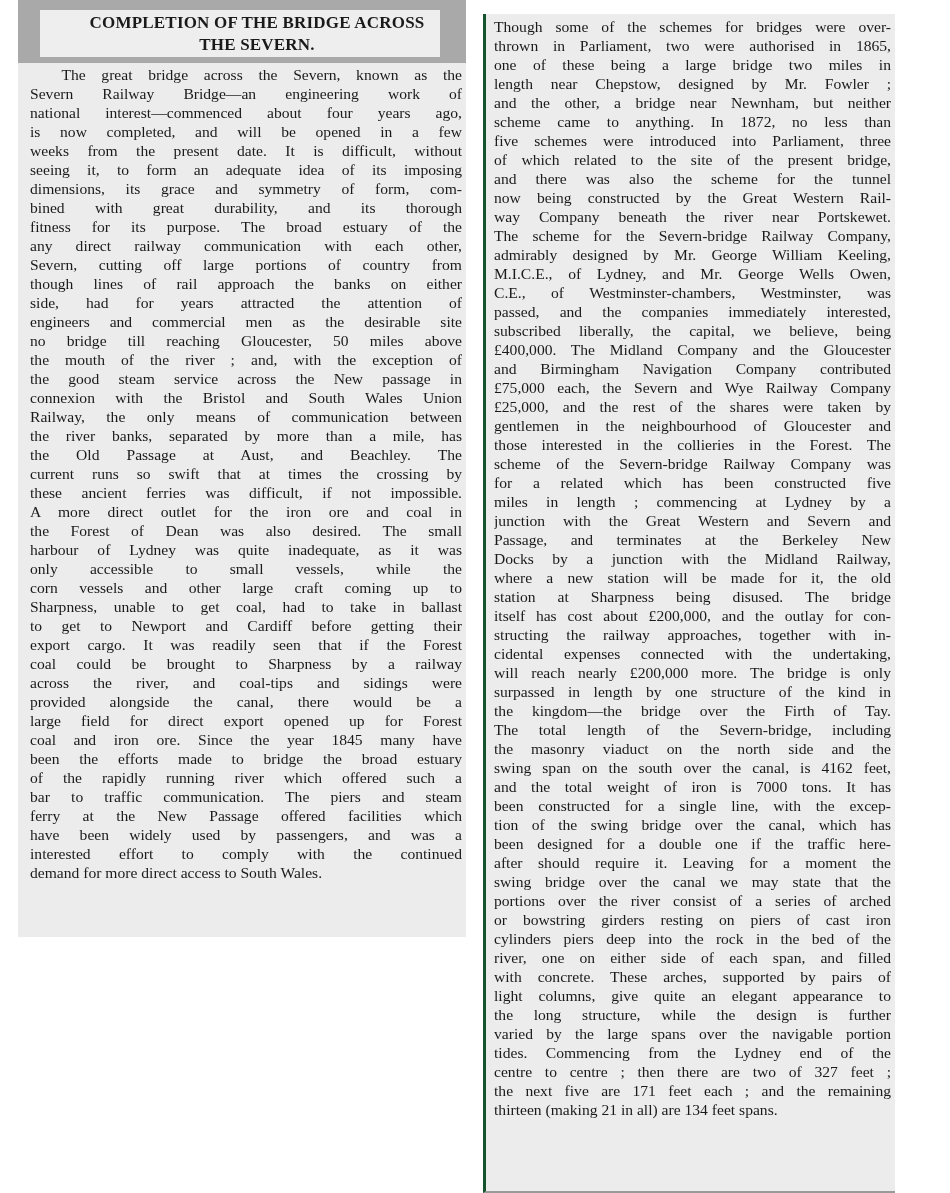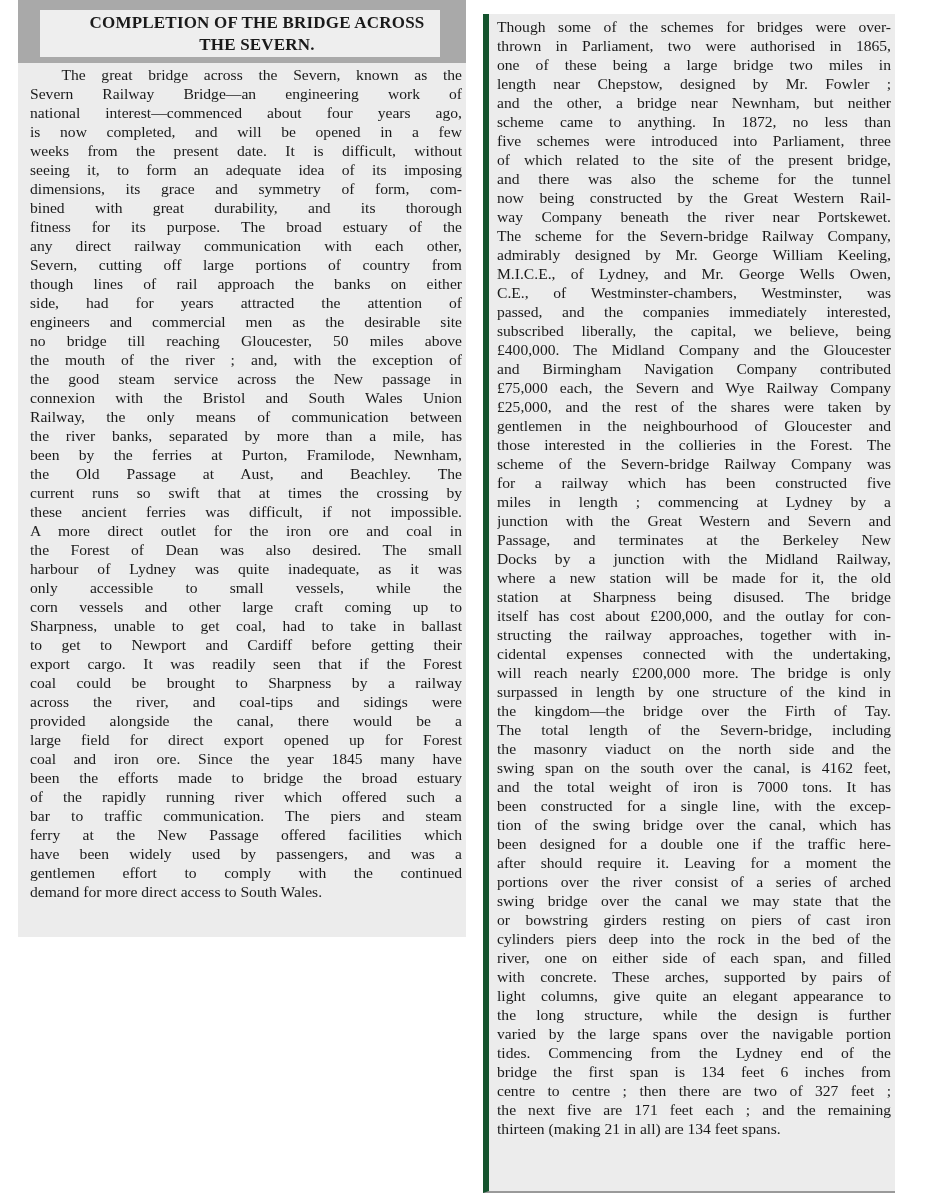--- a/index.html
+++ b/index.html
@@ -31,7 +31,7 @@
       top: 14px;
       width: 412px;
       height: 1179px;
-      border-left: 6px solid #14532d;
+      border-left: 3px solid #14532d;
       border-bottom: 2px solid #9a9a9a;
     }
     .header-band {

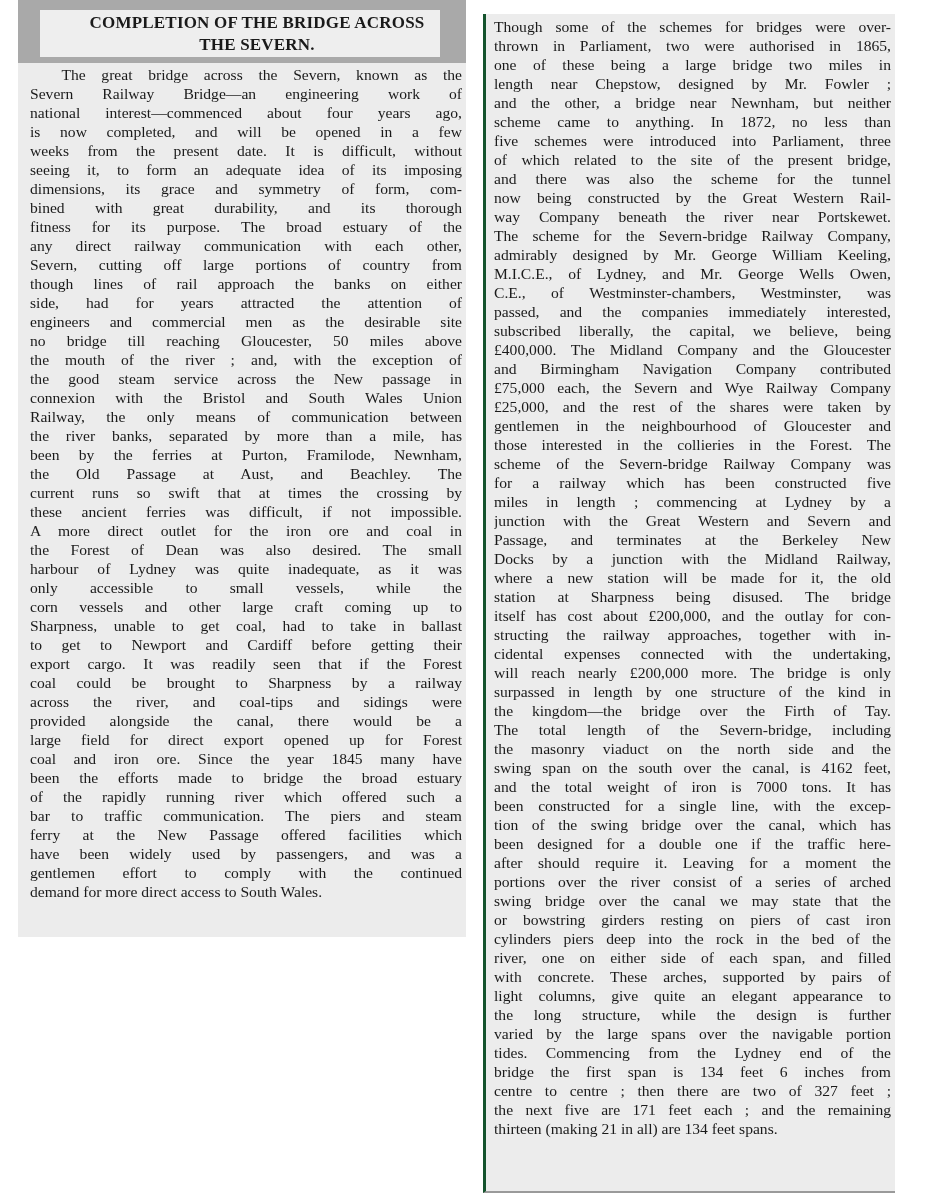--- a/index.html
+++ b/index.html
@@ -111,7 +111,6 @@
       <span class="line">connexion with the Bristol and South Wales Union</span>
       <span class="line">Railway, the only means of communication between</span>
       <span class="line">the river banks, separated by more than a mile, has</span>
-      <span class="line">been by the ferries at Purton, Framilode, Newnham,</span>
       <span class="line">the Old Passage at Aust, and Beachley. The</span>
       <span class="line">current runs so swift that at times the crossing by</span>
       <span class="line">these ancient ferries was difficult, if not impossible.</span>

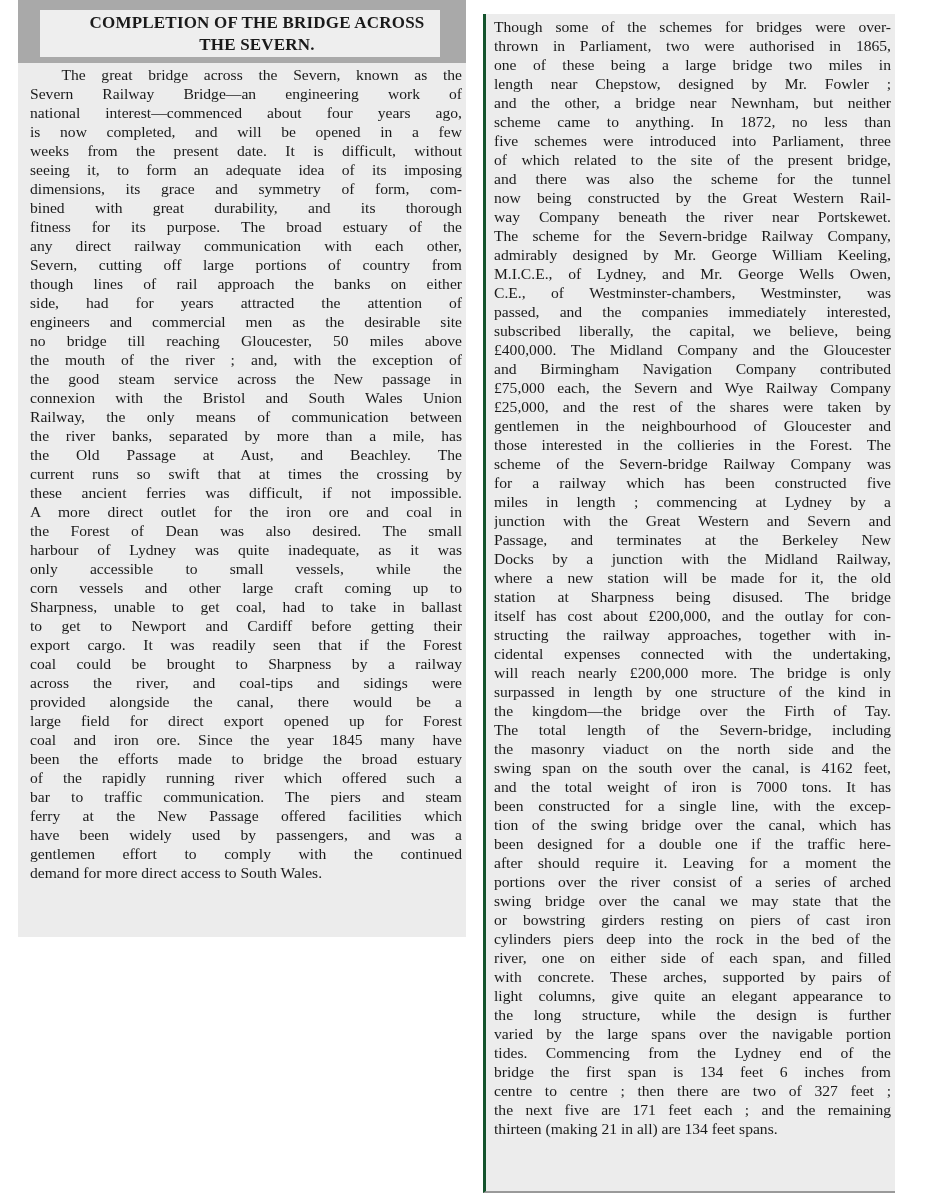--- a/index.html
+++ b/index.html
@@ -163,7 +163,7 @@
       <span class="line">gentlemen in the neighbourhood of Gloucester and</span>
       <span class="line">those interested in the collieries in the Forest. The</span>
       <span class="line">scheme of the Severn-bridge Railway Company was</span>
-      <span class="line">for a railway which has been constructed five</span>
+      <span class="line">for a related which has been constructed five</span>
       <span class="line">miles in length ; commencing at Lydney by a</span>
       <span class="line">junction with the Great Western and Severn and</span>
       <span class="line">Passage, and terminates at the Berkeley New</span>

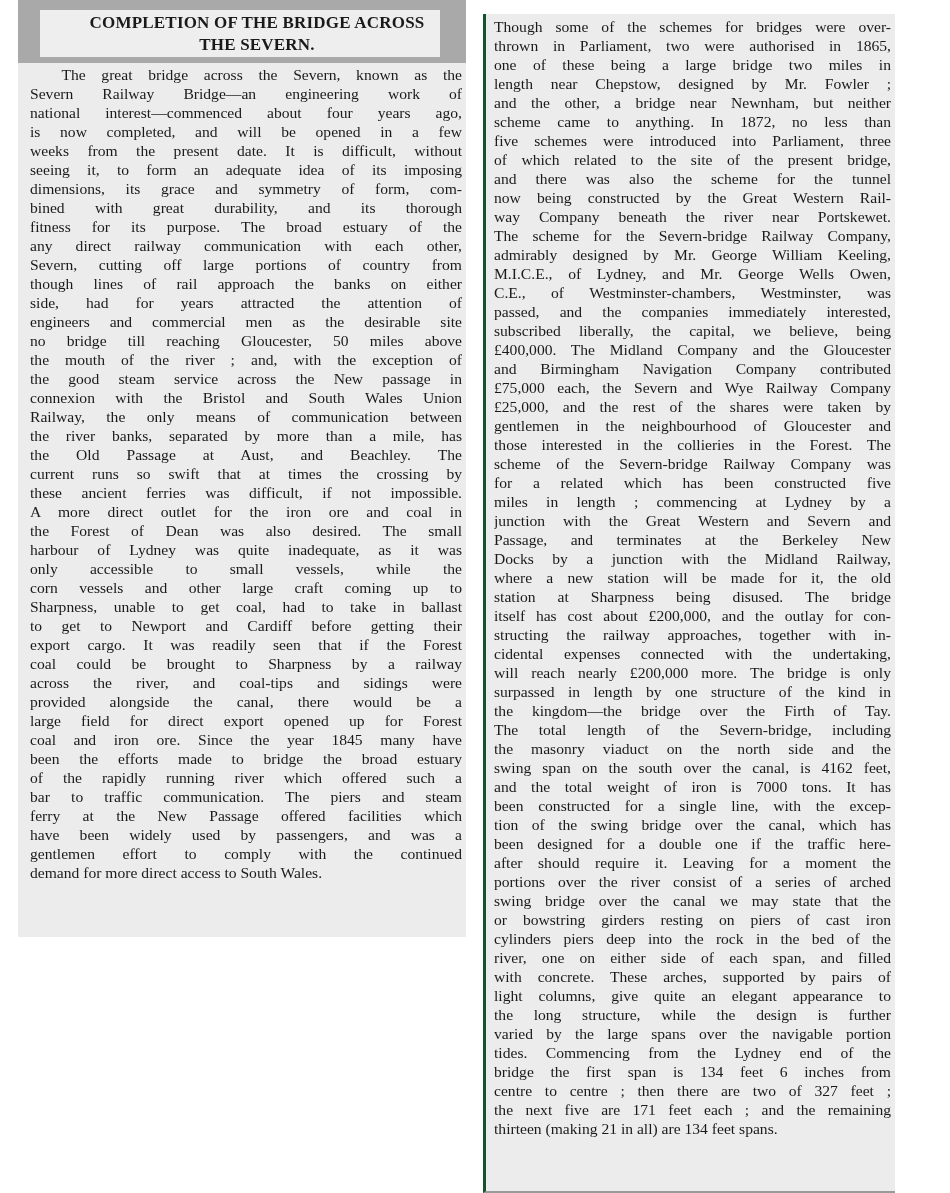--- a/index.html
+++ b/index.html
@@ -132,7 +132,7 @@
       <span class="line">bar to traffic communication. The piers and steam</span>
       <span class="line">ferry at the New Passage offered facilities which</span>
       <span class="line">have been widely used by passengers, and was a</span>
-      <span class="line">gentlemen effort to comply with the continued</span>
+      <span class="line">interested effort to comply with the continued</span>
       <span class="line last">demand for more direct access to South Wales.</span>
     </div>
 </div>

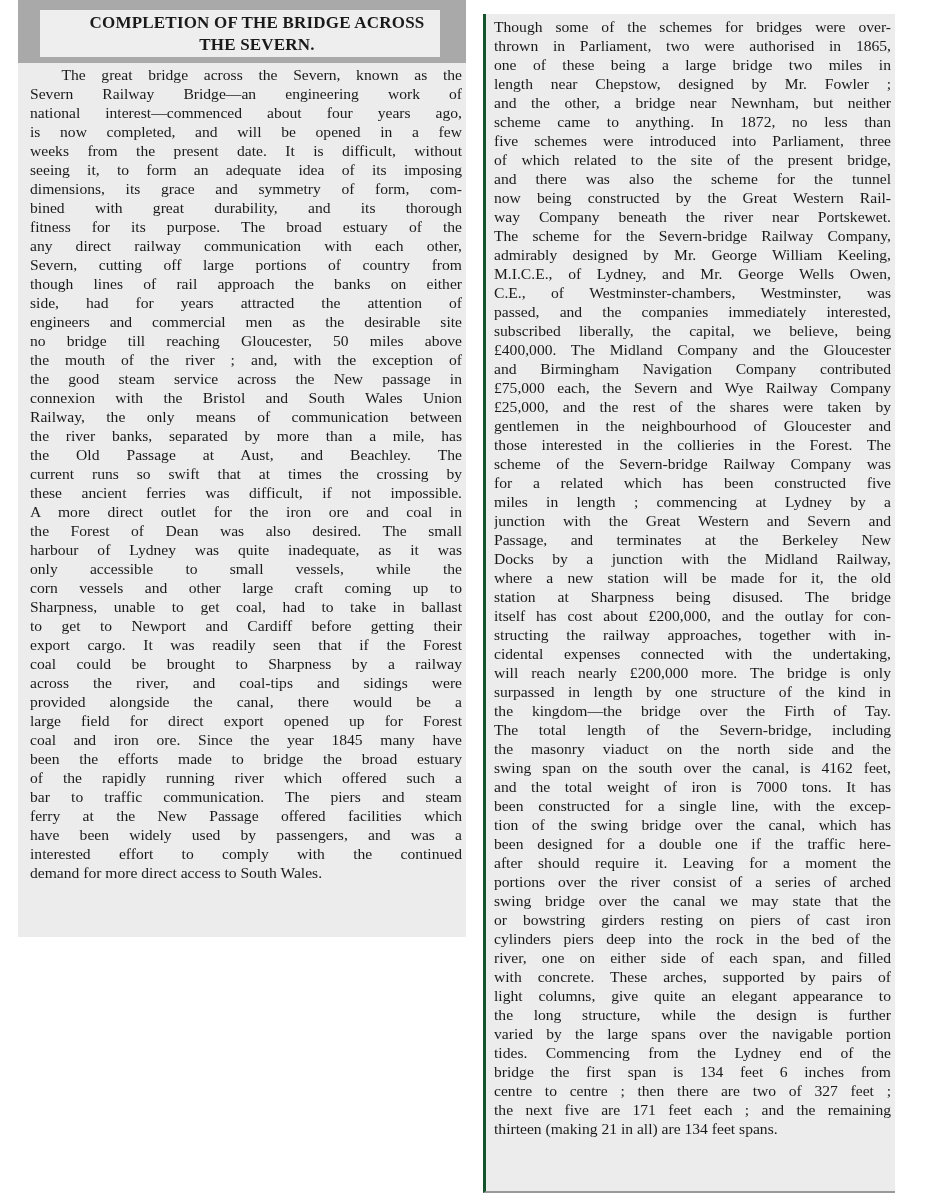--- a/index.html
+++ b/index.html
@@ -184,8 +184,8 @@
       <span class="line">tion of the swing bridge over the canal, which has</span>
       <span class="line">been designed for a double one if the traffic here-</span>
       <span class="line">after should require it. Leaving for a moment the</span>
+      <span class="line">swing bridge over the canal we may state that the</span>
       <span class="line">portions over the river consist of a series of arched</span>
-      <span class="line">swing bridge over the canal we may state that the</span>
       <span class="line">or bowstring girders resting on piers of cast iron</span>
       <span class="line">cylinders piers deep into the rock in the bed of the</span>
       <span class="line">river, one on either side of each span, and filled</span>

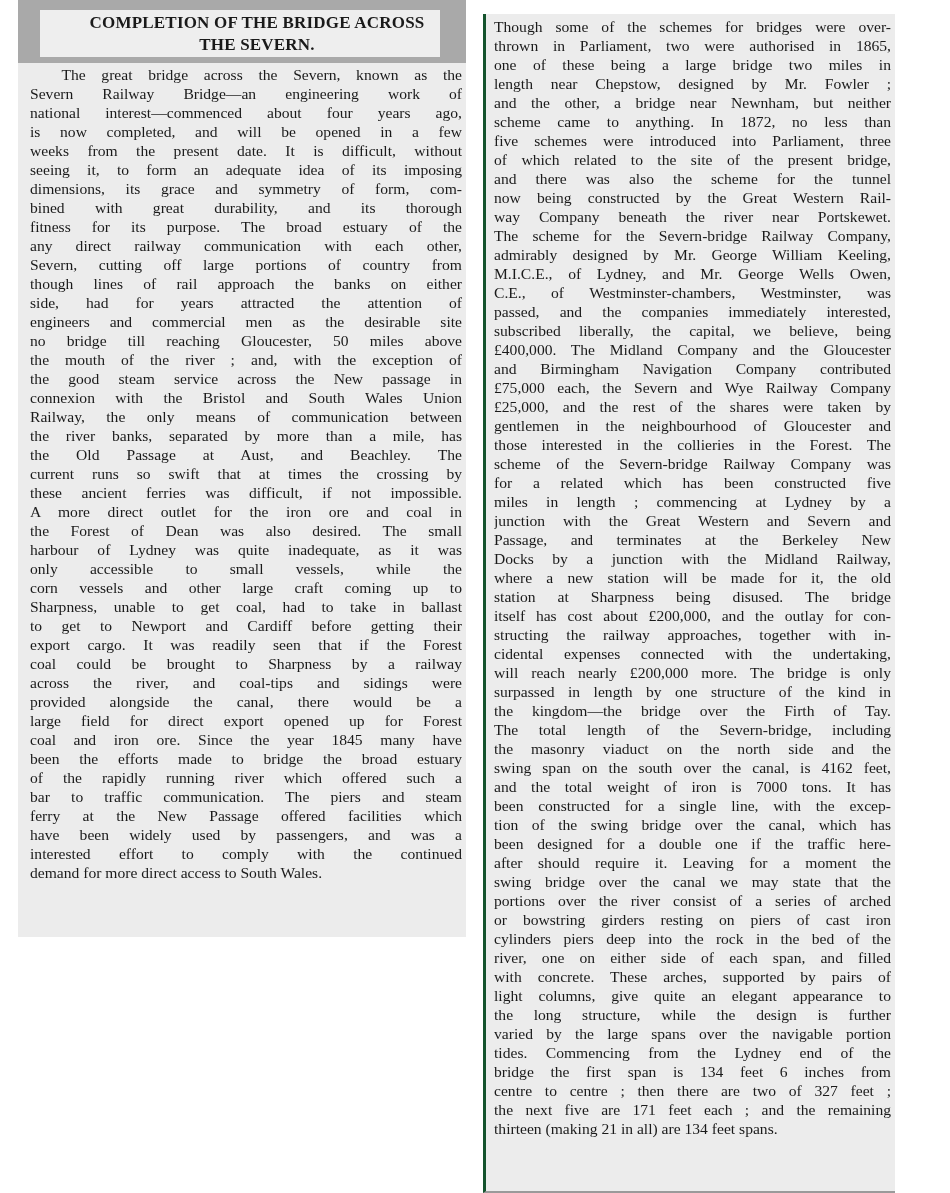--- a/index.html
+++ b/index.html
@@ -194,7 +194,6 @@
       <span class="line">the long structure, while the design is further</span>
       <span class="line">varied by the large spans over the navigable portion</span>
       <span class="line">tides. Commencing from the Lydney end of the</span>
-      <span class="line">bridge the first span is 134 feet 6 inches from</span>
       <span class="line">centre to centre ; then there are two of 327 feet ;</span>
       <span class="line">the next five are 171 feet each ; and the remaining</span>
       <span class="line last">thirteen (making 21 in all) are 134 feet spans.</span>

